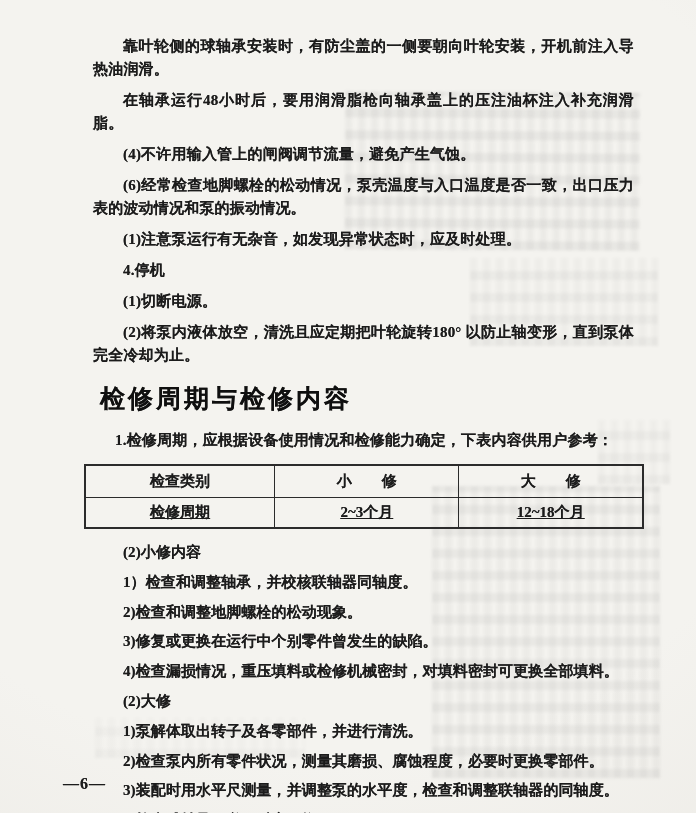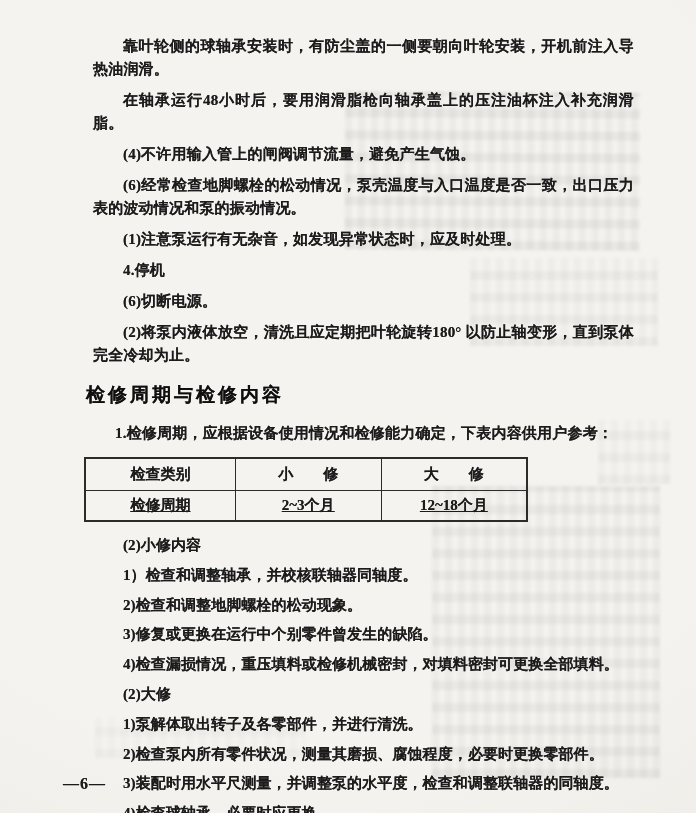--- a/index.html
+++ b/index.html
@@ -109,7 +109,7 @@
         <p class="para">(6)经常检查地脚螺栓的松动情况，泵壳温度与入口温度是否一致，出口压力表的波动情况和泵的振动情况。</p>
         <p class="para">(1)注意泵运行有无杂音，如发现异常状态时，应及时处理。</p>
         <p class="para">4.停机</p>
-        <p class="para">(6)切断电源。</p>
+        <p class="para">(1)切断电源。</p>
         <p class="para">(2)将泵内液体放空，清洗且应定期把叶轮旋转180° 以防止轴变形，直到泵体完全冷却为止。</p>
       </section>
 

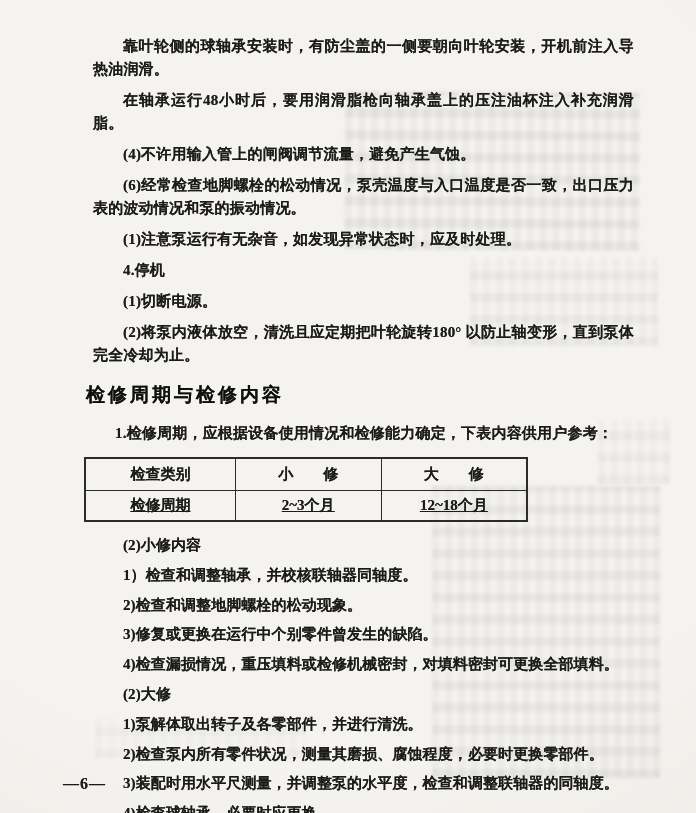--- a/index.html
+++ b/index.html
@@ -47,9 +47,9 @@
     text-shadow:0 0 .6px rgba(25,25,25,.75);
   }
   .section-heading{
-    margin:15px 0 14px 1px;
+    margin:15px 0 14px 15px;
     font-family:"Liberation Sans","DejaVu Sans",sans-serif;
-    font-size:19px;
+    font-size:25px;
     font-weight:bold;
     letter-spacing:3px;
     color:#0f0f0f;

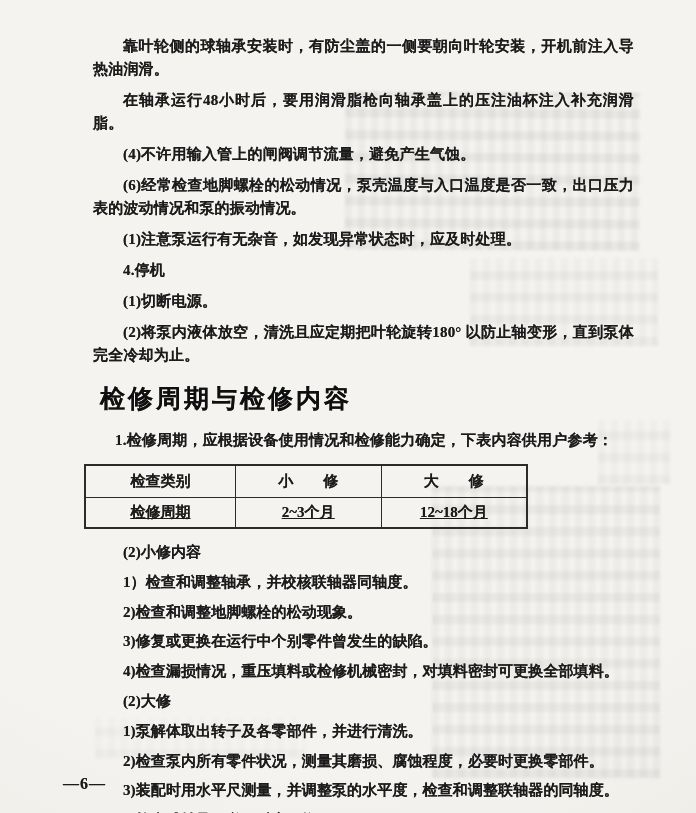--- a/index.html
+++ b/index.html
@@ -57,7 +57,7 @@
   }
   .table-intro{margin:0 0 12px 0;}
   table.repair-table{
-    width:444px;
+    width:560px;
     margin-left:-1px;
     border-collapse:collapse;
     border:2.5px solid #2b2b2b;

